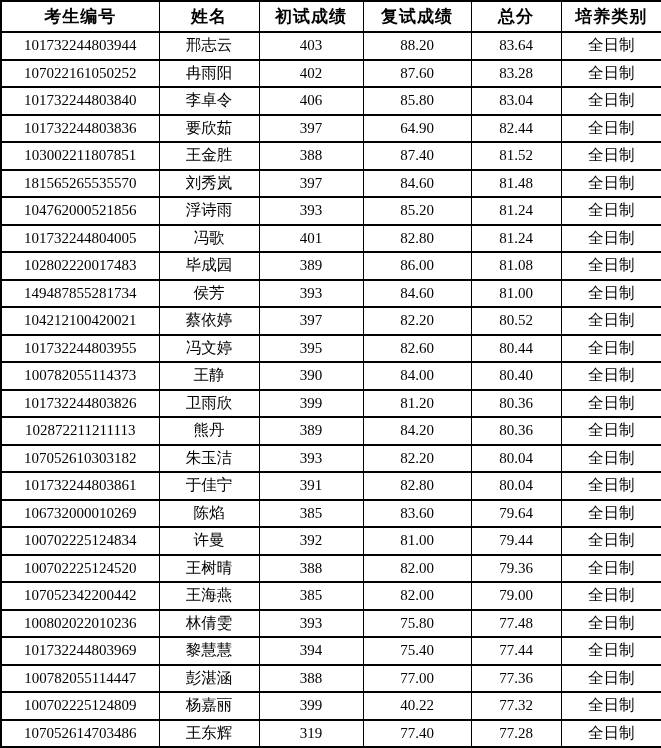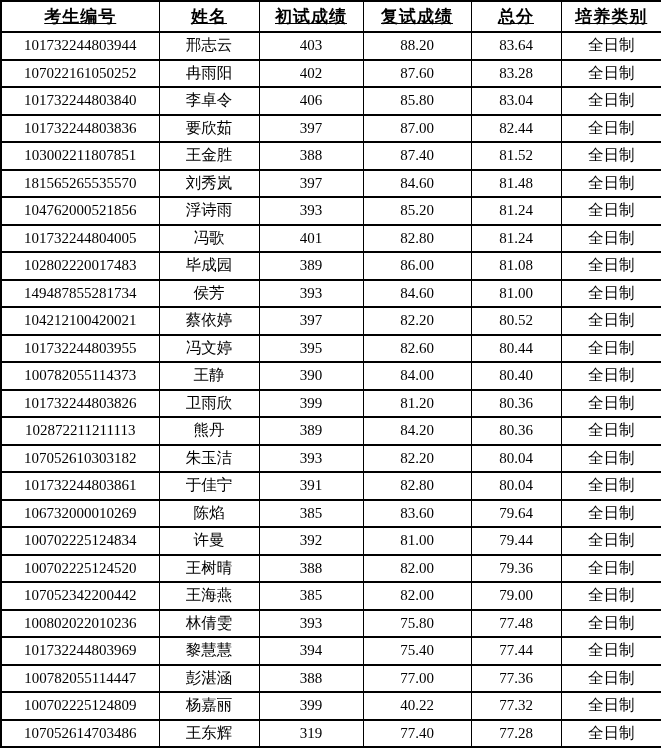--- a/index.html
+++ b/index.html
@@ -39,7 +39,6 @@
     font-size: 17px;
     font-weight: bold;
     letter-spacing: 1px;
-    text-decoration: underline;
   }
   .score-table td {
     font-size: 15.5px;

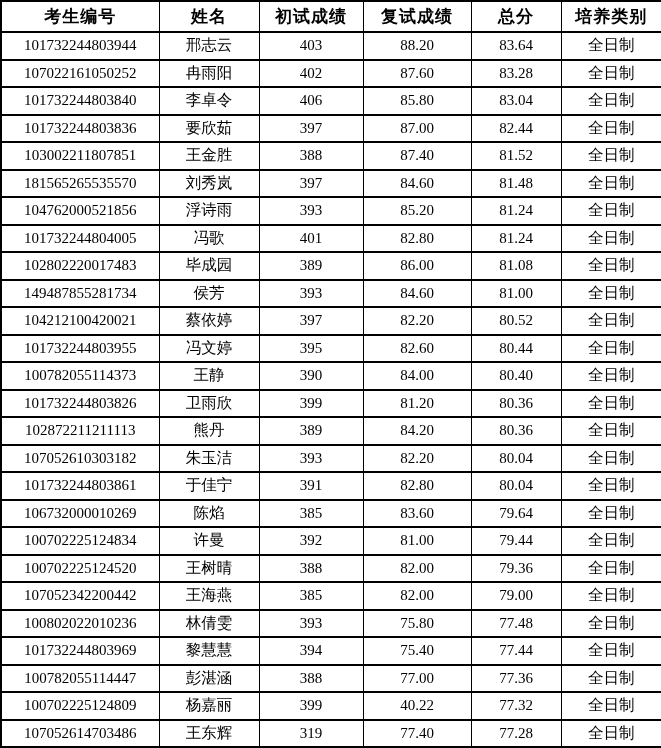--- a/index.html
+++ b/index.html
@@ -99,7 +99,7 @@
           <td class="num">101732244803836</td>
           <td>要欣茹</td>
           <td class="num">397</td>
-          <td class="num">87.00</td>
+          <td class="num">64.90</td>
           <td class="num">82.44</td>
           <td>全日制</td>
         </tr>

